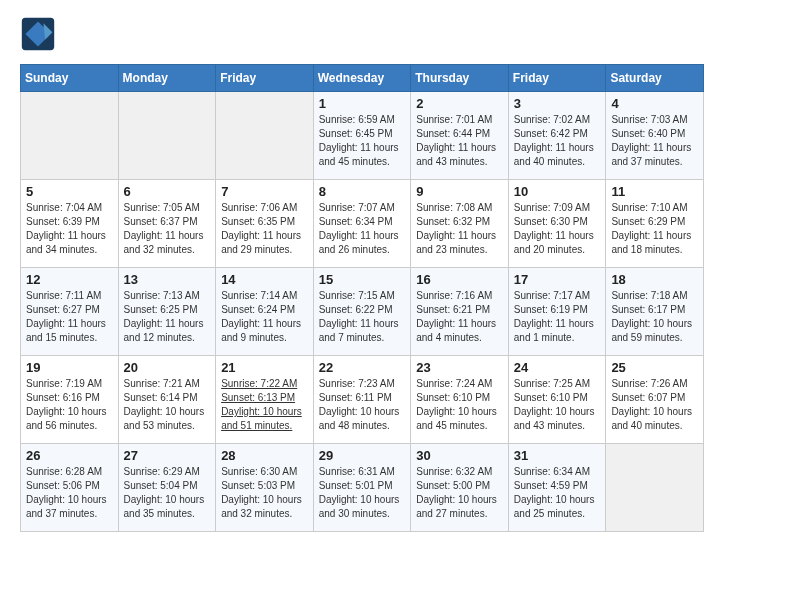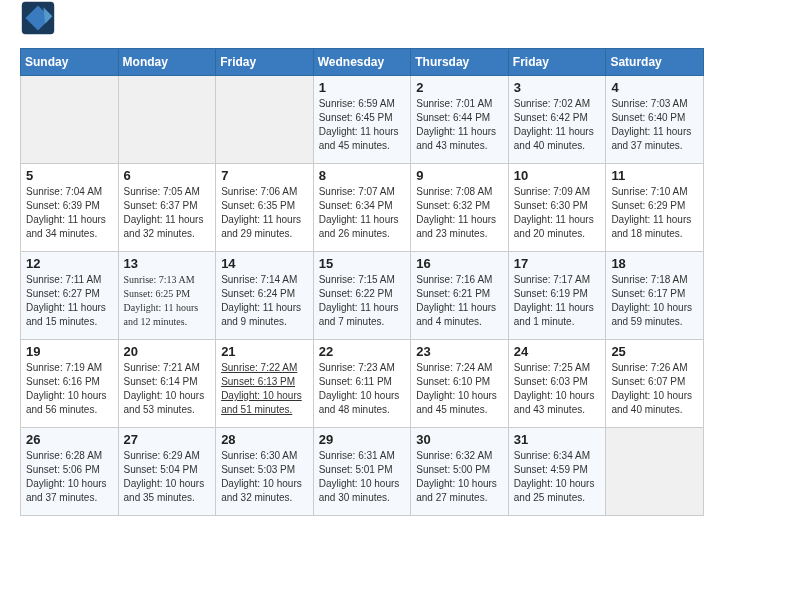--- a/index.html
+++ b/index.html
@@ -11,7 +11,7 @@
     }
     .page {
       width: 724px;
-      padding: 0 20px;
+      padding: 16px 20px;
     }
     .header {
       display: flex;

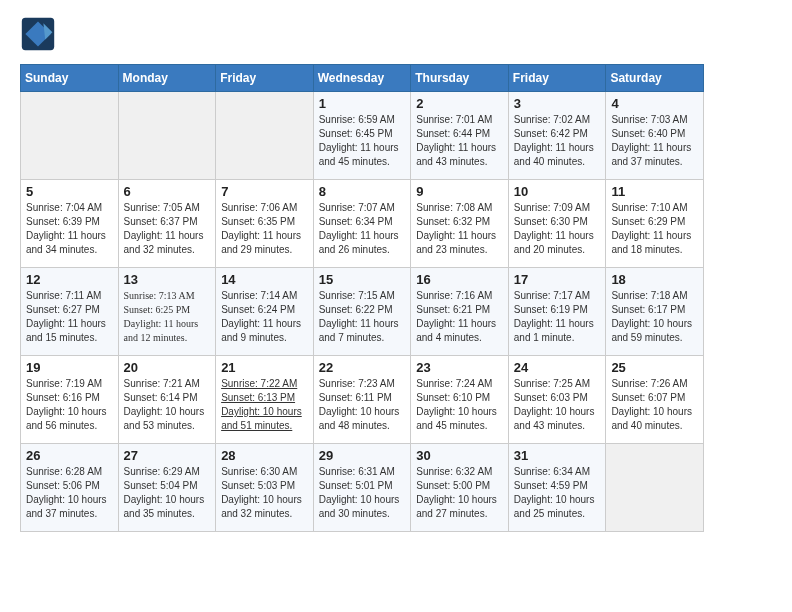--- a/index.html
+++ b/index.html
@@ -208,7 +208,7 @@
           </td>
           <td>
             <div class="day-number">13</div>
-            <div class="day-info" style="white-space: pre-line; font-family: Liberation Serif, serif;">Sunrise: 7:13 AM
+            <div class="day-info" style="white-space: pre-line;">Sunrise: 7:13 AM
 Sunset: 6:25 PM
 Daylight: 11 hours and 12 minutes.</div>
           </td>

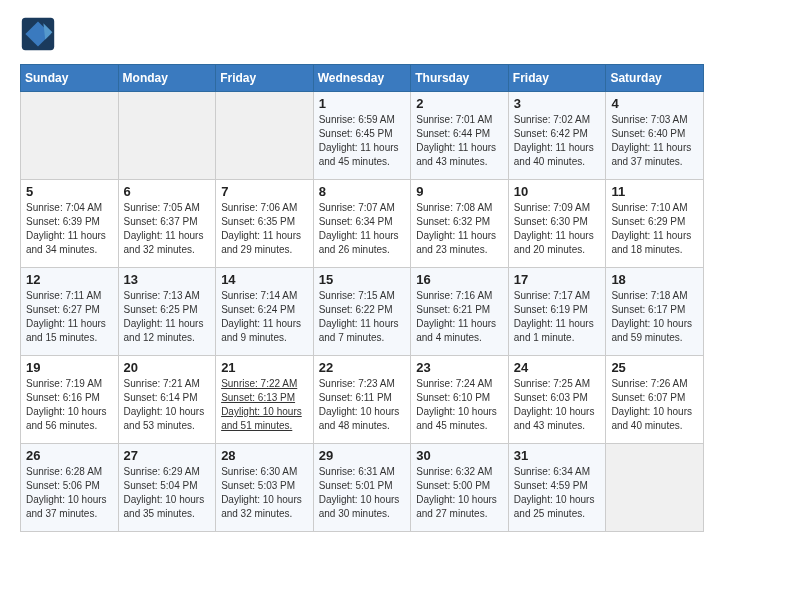--- a/index.html
+++ b/index.html
@@ -277,7 +277,7 @@
           <td>
             <div class="day-number">24</div>
             <div class="day-info" style="white-space: pre-line;">Sunrise: 7:25 AM
-Sunset: 6:03 PM
+Sunset: 6:10 PM
 Daylight: 10 hours and 43 minutes.</div>
           </td>
           <td>

